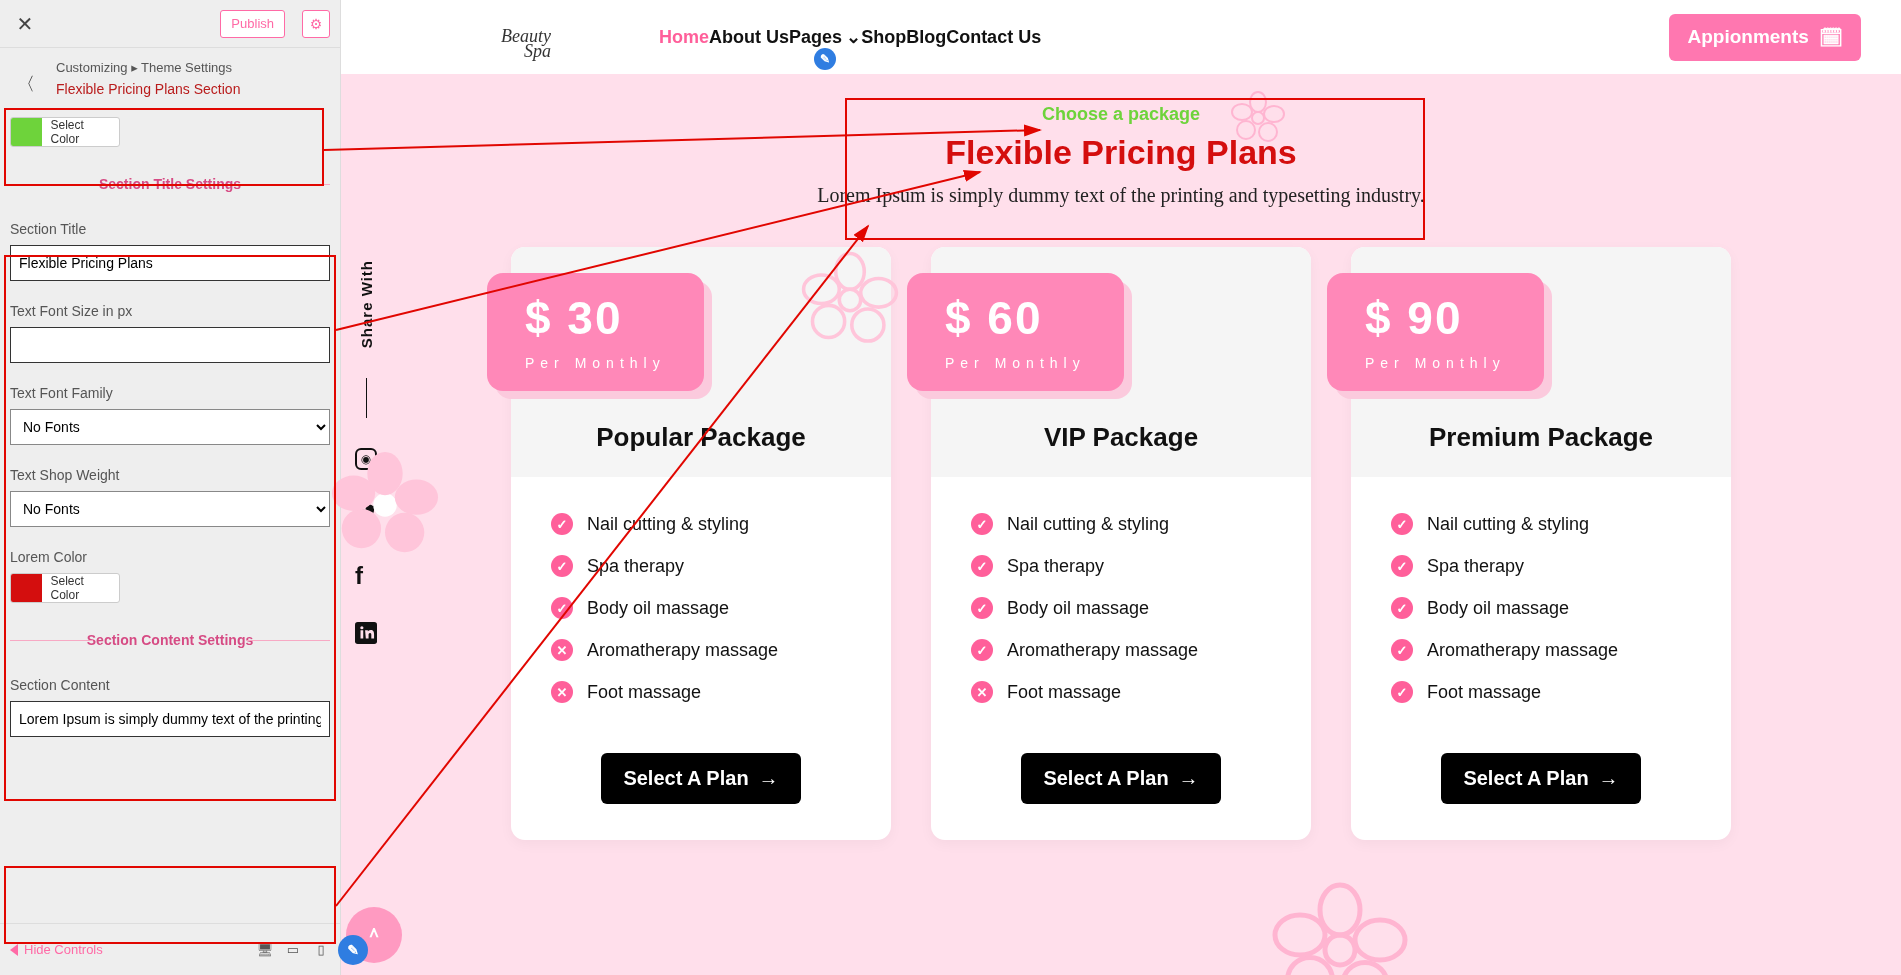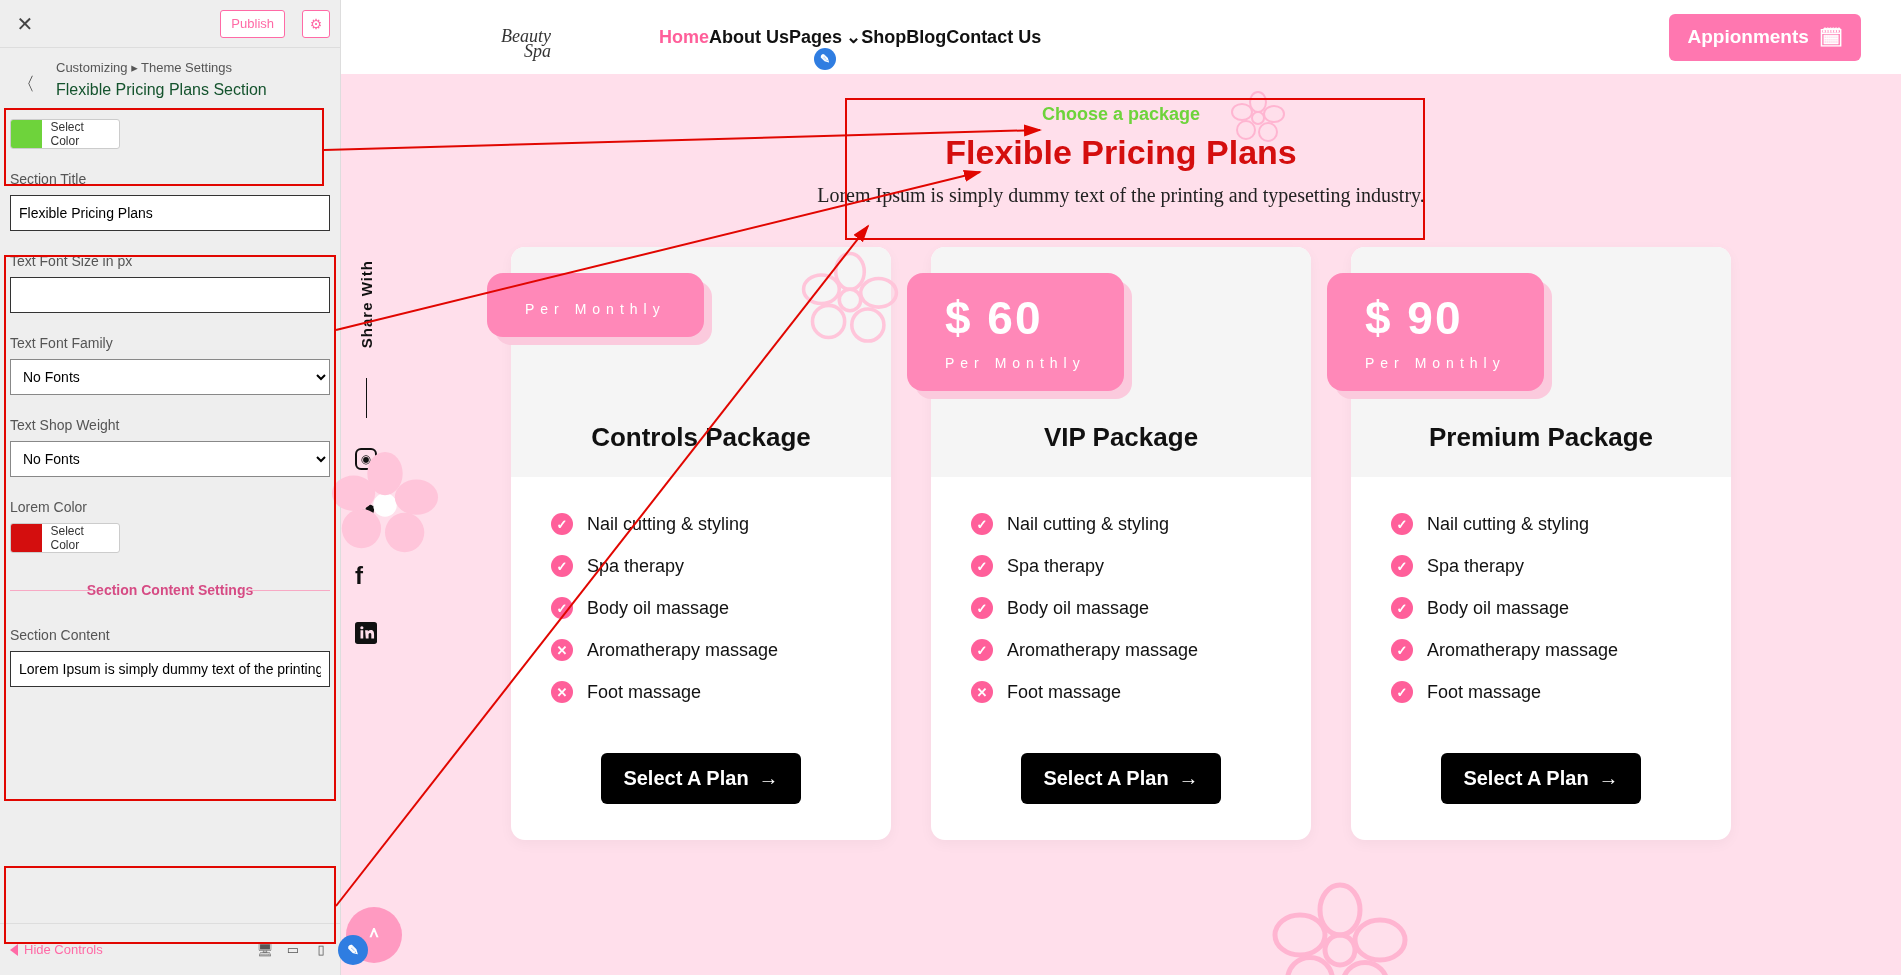--- a/index.html
+++ b/index.html
@@ -14,7 +14,7 @@
 .cz-gear { border: 1px solid #ff6aa6; background: #fff; color: #ff6aa6; width: 28px; height: 28px; display: flex; align-items: center; justify-content: center; border-radius: 3px; cursor: pointer; font-size: 14px; }
 .cz-crumb { padding: 12px 16px 6px 56px; font-size: 13px; color: #555; position: relative; }
 .cz-back { position: absolute; left: 12px; top: 22px; font-size: 18px; color: #333; cursor: pointer; width: 28px; height: 28px; display: flex; align-items: center; justify-content: center; }
-.cz-title { padding: 0 16px 14px 56px; font-size: 16px; color: #14532d; font-weight: 400; }
+.cz-title { padding: 0 16px 14px 56px; font-size: 14px; color: #b91c1c; font-weight: 400; }
 .cz-body { flex: 1; overflow-y: auto; padding: 6px 10px 10px 10px; }
 
 .cz-colorrow { display: flex; align-items: center; border: 1px solid #ccc; background: #fff; width: 110px; height: 30px; border-radius: 3px; overflow: hidden; }

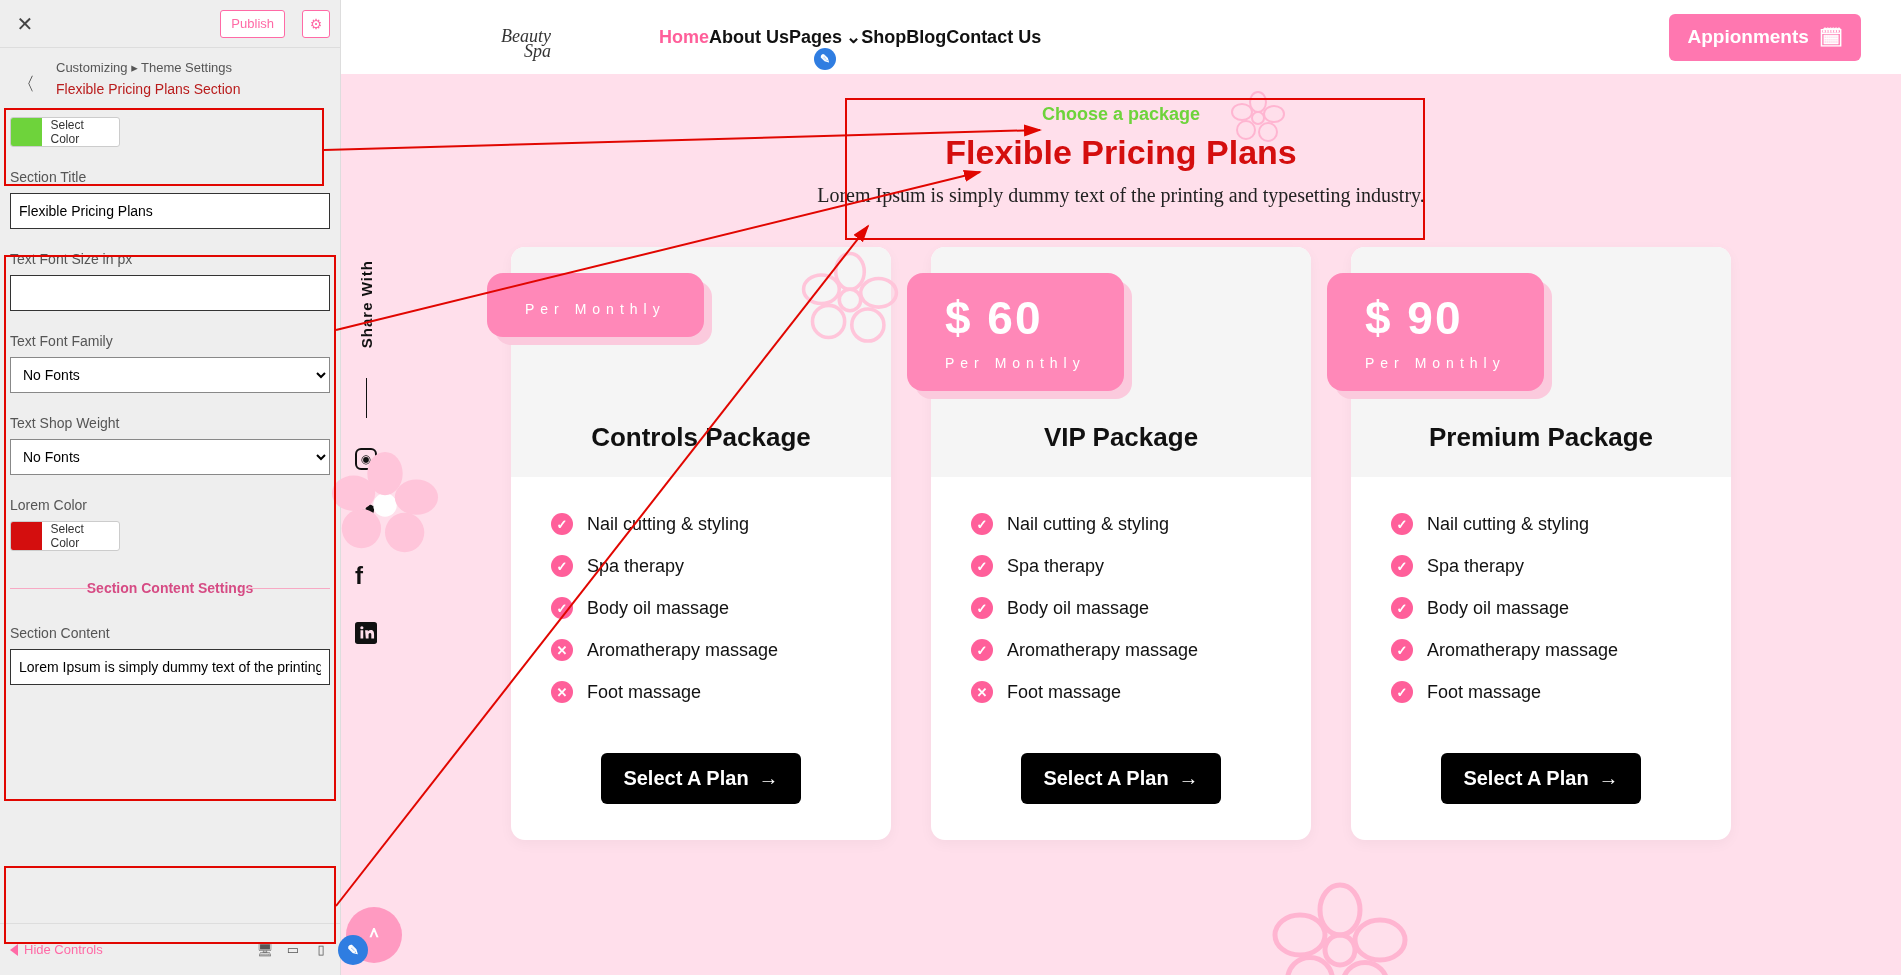--- a/index.html
+++ b/index.html
@@ -112,6 +112,9 @@
       <div class="cz-colorlabel">Select Color</div>
     </div>
 
+    <div class="cz-divider">
+        <span>Section Title Settings</span>
+      </div>
 
     <label class="cz-label">Section Title</label>
     <input class="cz-input" value="Flexible Pricing Plans" style="">

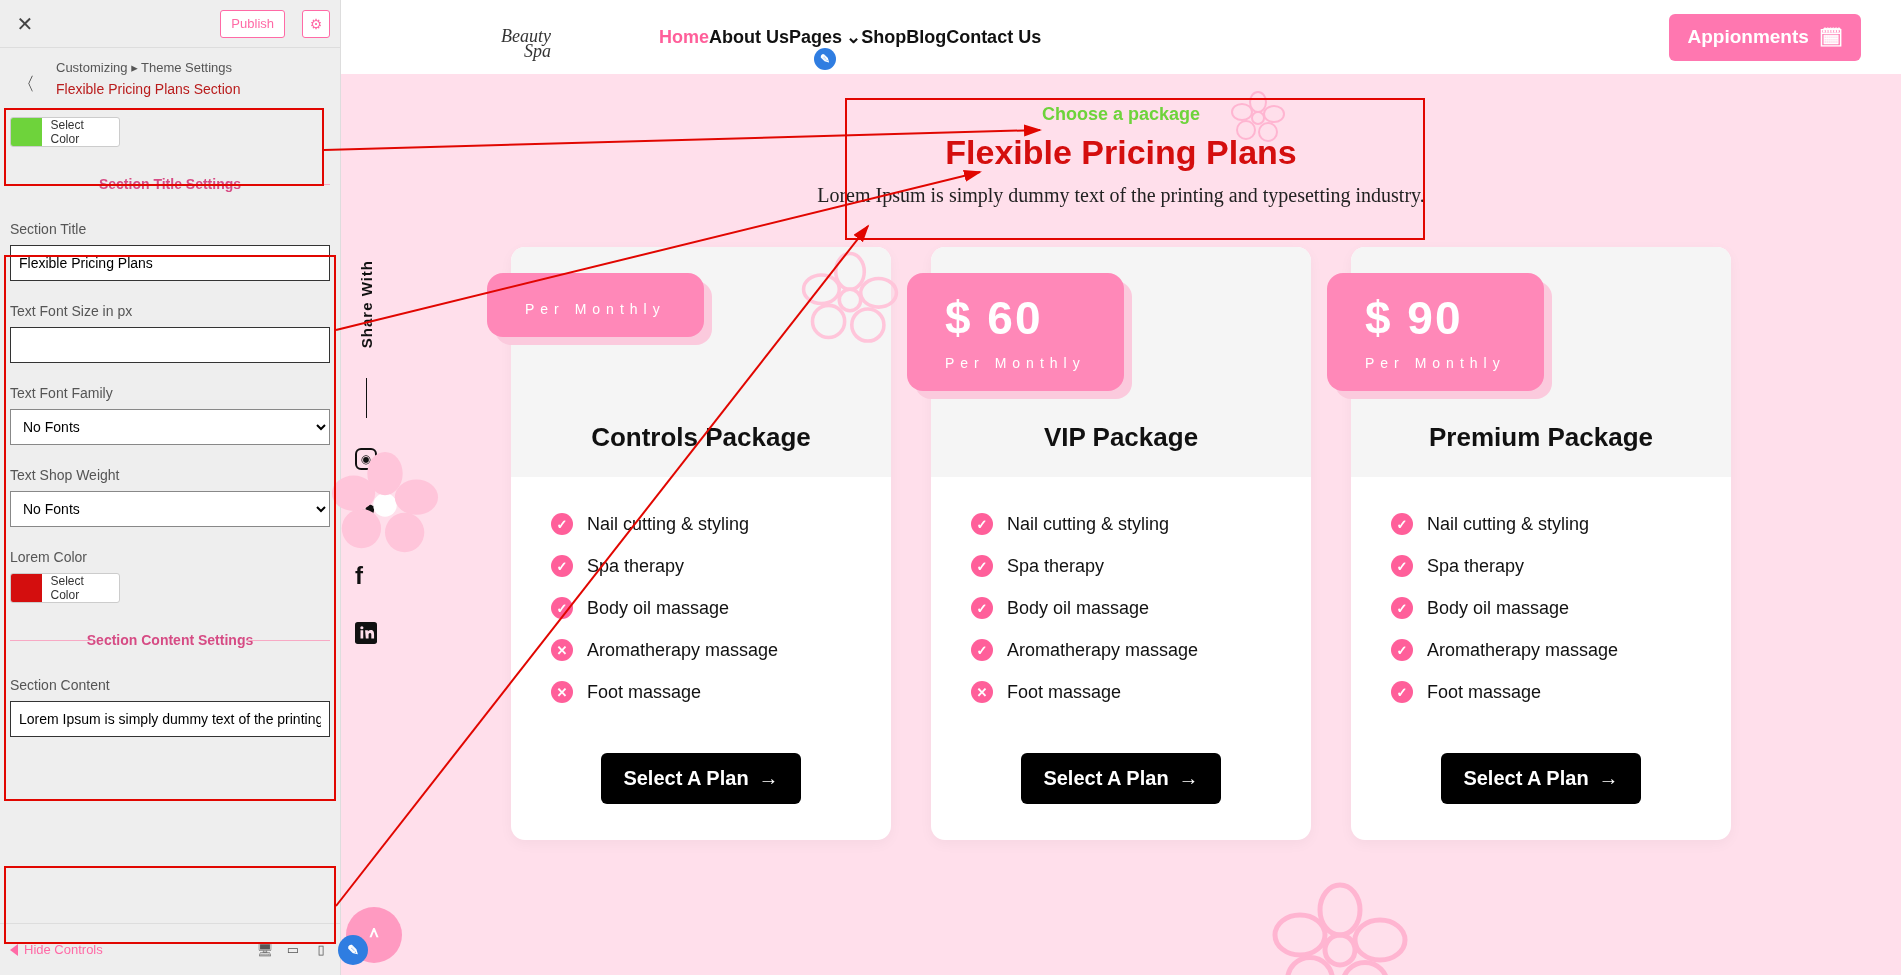--- a/index.html
+++ b/index.html
@@ -193,6 +193,7 @@
         <div class="card">
     <div class="card-head">
       <div class="price-tag">
+        <div class="price-big">$ 30</div>
         <div class="price-sub">Per Monthly</div>
       </div>
       <div class="card-title">Controls Package</div>

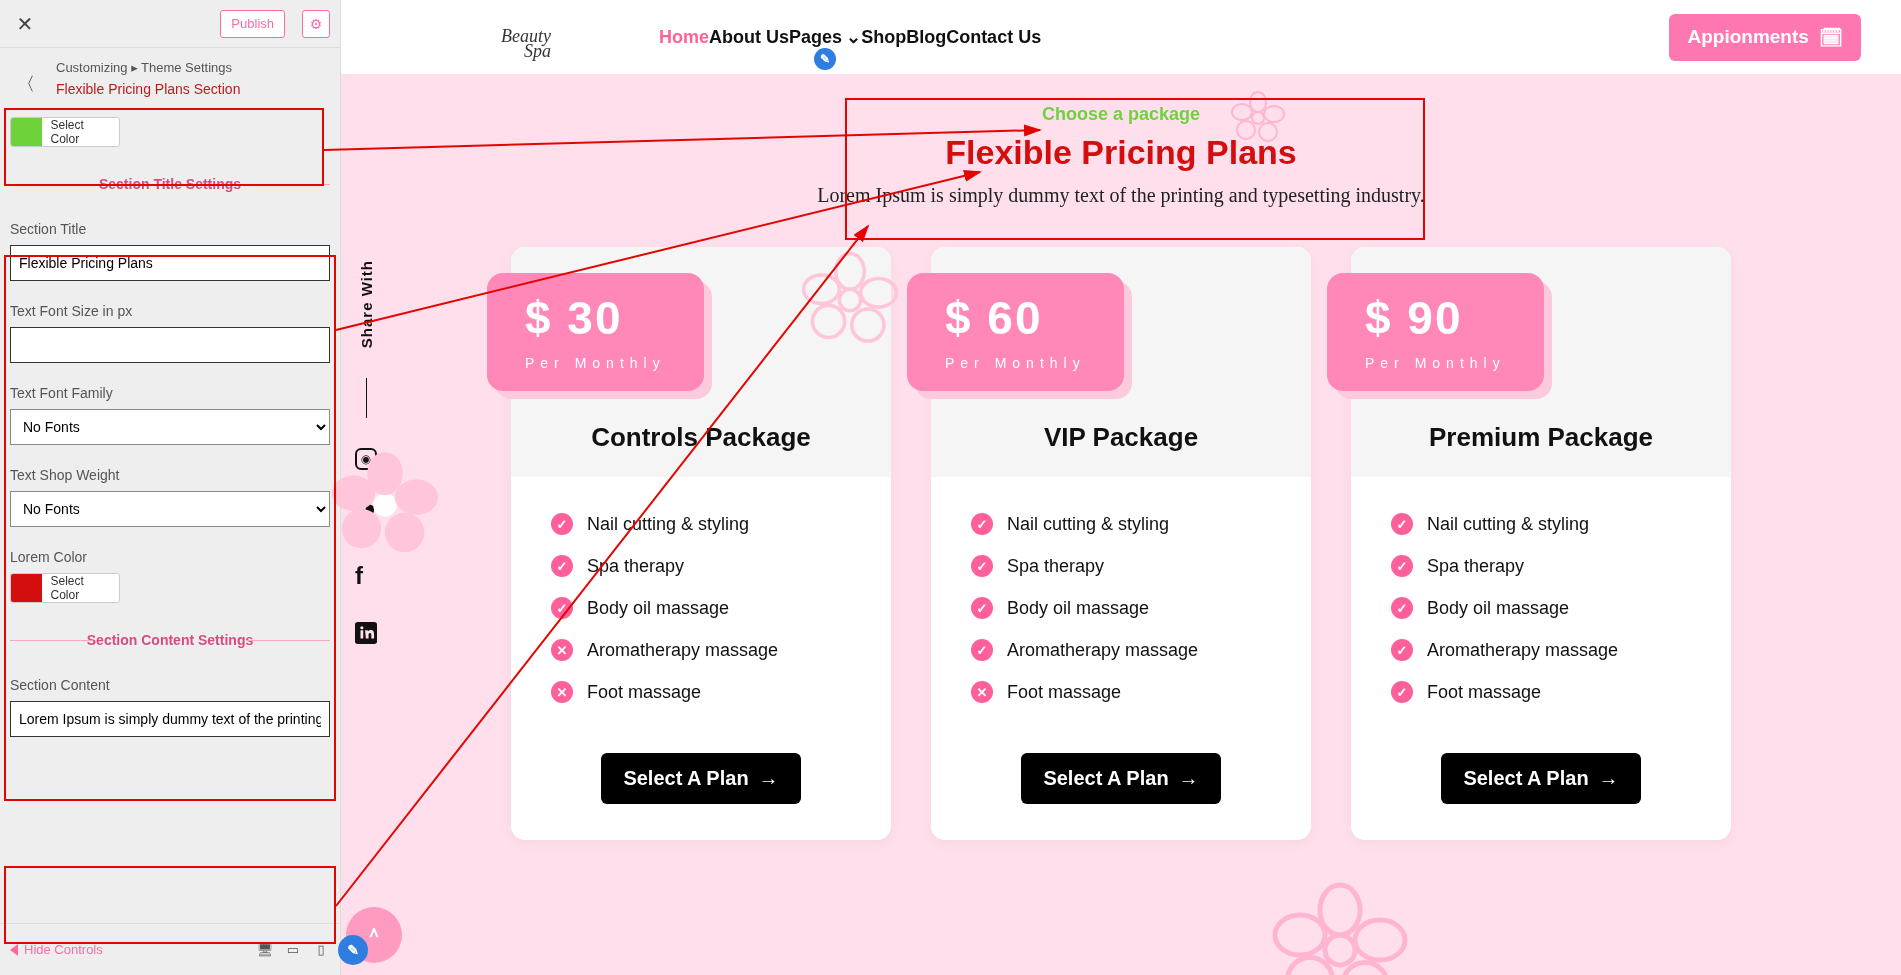--- a/index.html
+++ b/index.html
@@ -196,7 +196,7 @@
         <div class="price-big">$ 30</div>
         <div class="price-sub">Per Monthly</div>
       </div>
-      <div class="card-title">Controls Package</div>
+      <div class="card-title">Popular Package</div>
     </div>
     <ul class="feat-list">
             <li>

